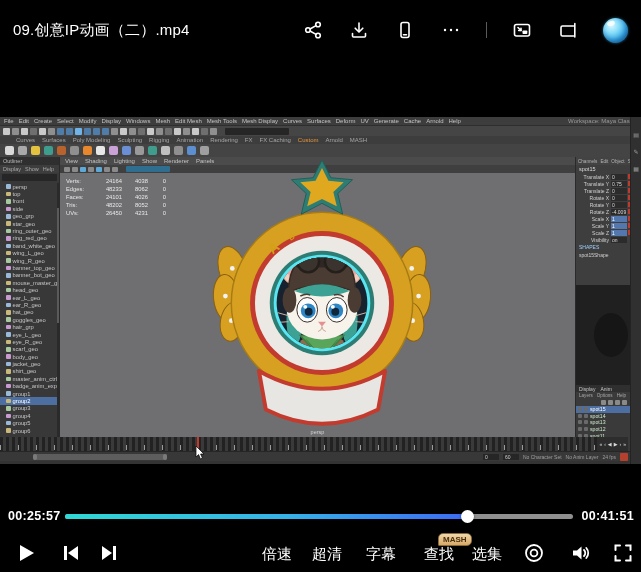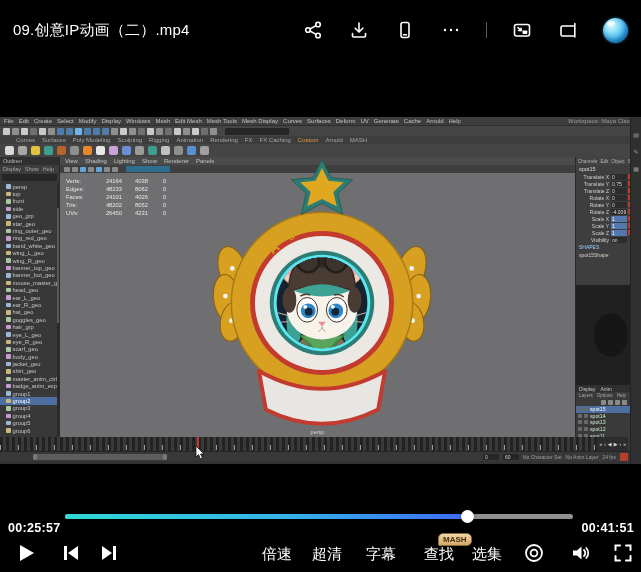--- a/index.html
+++ b/index.html
@@ -108,7 +108,7 @@
 
   
   .progress-row { position:absolute; left:0; top:505px; width:100%; height:22px; }
-  .time { position:absolute; top:16px; color:#fff; font-size:12.5px; font-weight:700; letter-spacing:.3px; }
+  .time { position:absolute; top:4px; color:#fff; font-size:12.5px; font-weight:700; letter-spacing:.3px; }
   .time.current { left:8px; }
   .time.total { right:7px; }
   .progress-track { position:absolute; left:65px; top:9px; width:508px; height:5px; border-radius:3px; background:#8f8f8f; cursor:pointer; }

